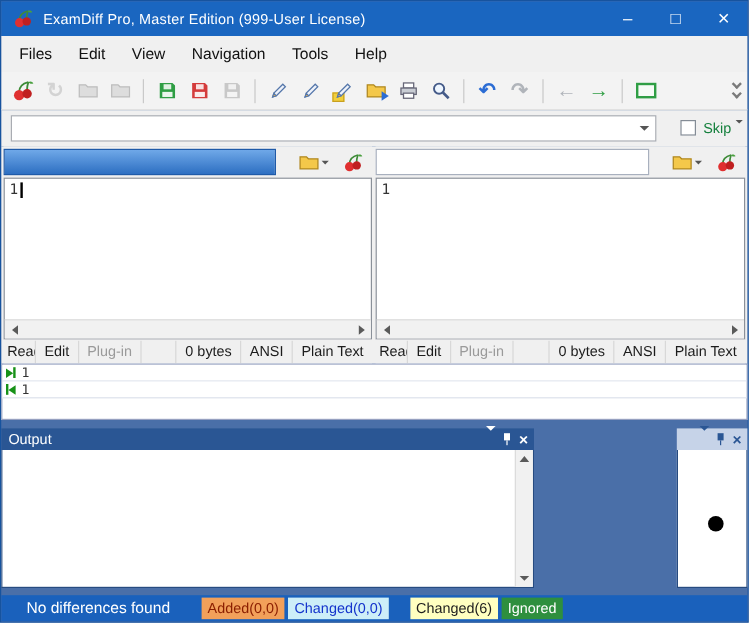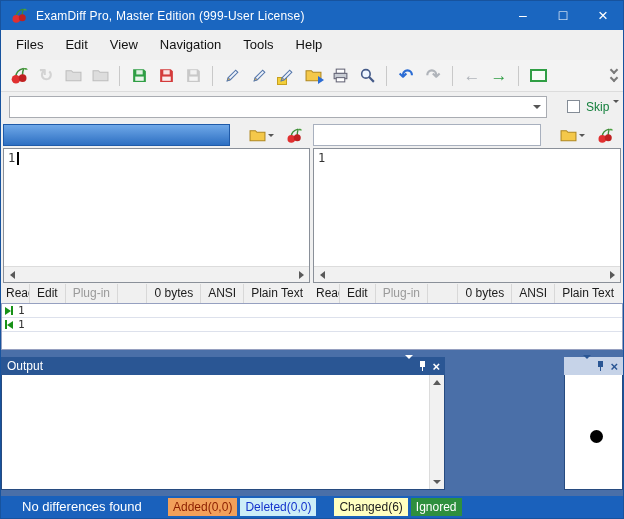--- a/index.html
+++ b/index.html
@@ -394,7 +394,7 @@
     <span class="status-msg">No differences found</span>
     <span class="badges">
       <span class="badge m3" style="background: rgb(242, 160, 90); color: rgb(139, 30, 0);">Added(0,0)</span>
-      <span class="badge m18" style="background: rgb(205, 238, 248); color: rgb(20, 51, 204);">Deleted(0,0)</span>
+      <span class="badge m18" style="background: rgb(205, 238, 248); color: rgb(20, 51, 204);">Changed(0,0)</span>
       <span class="badge m3" style="background: rgb(255, 255, 192); color: rgb(28, 28, 28);">Changed(6)</span>
       <span class="badge" style="background: rgb(46, 143, 62); color: rgb(255, 255, 255);">Ignored</span>
     </span>

